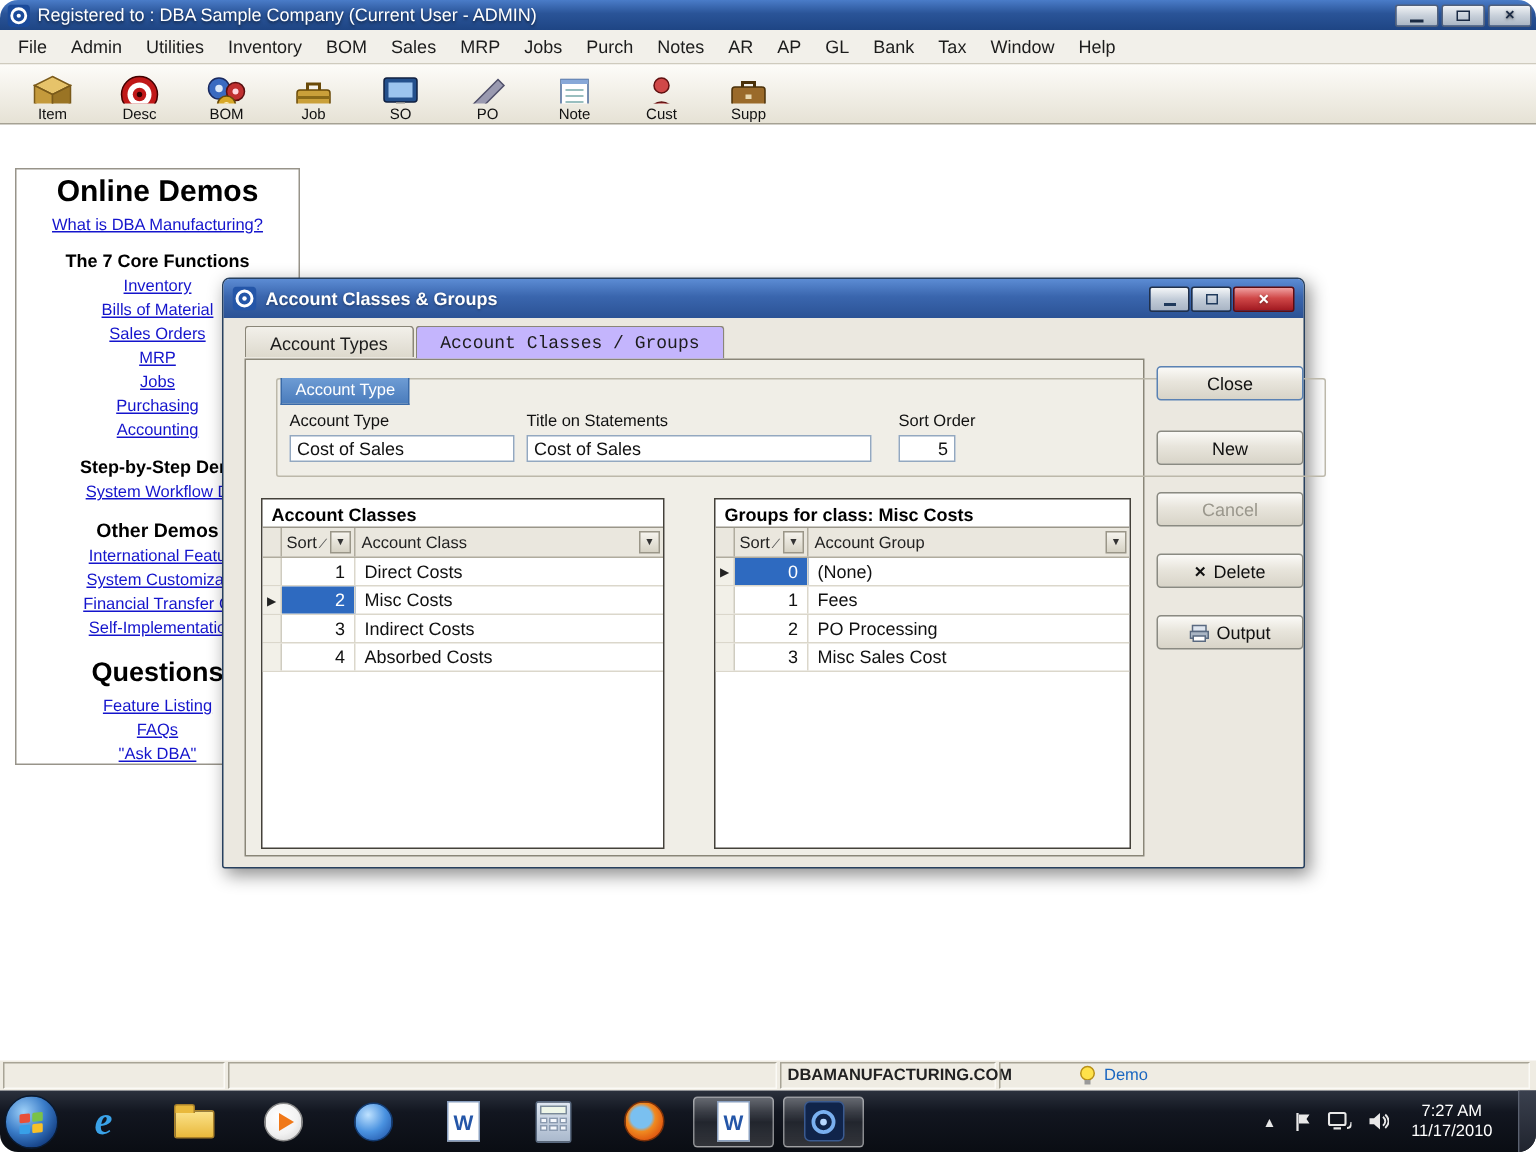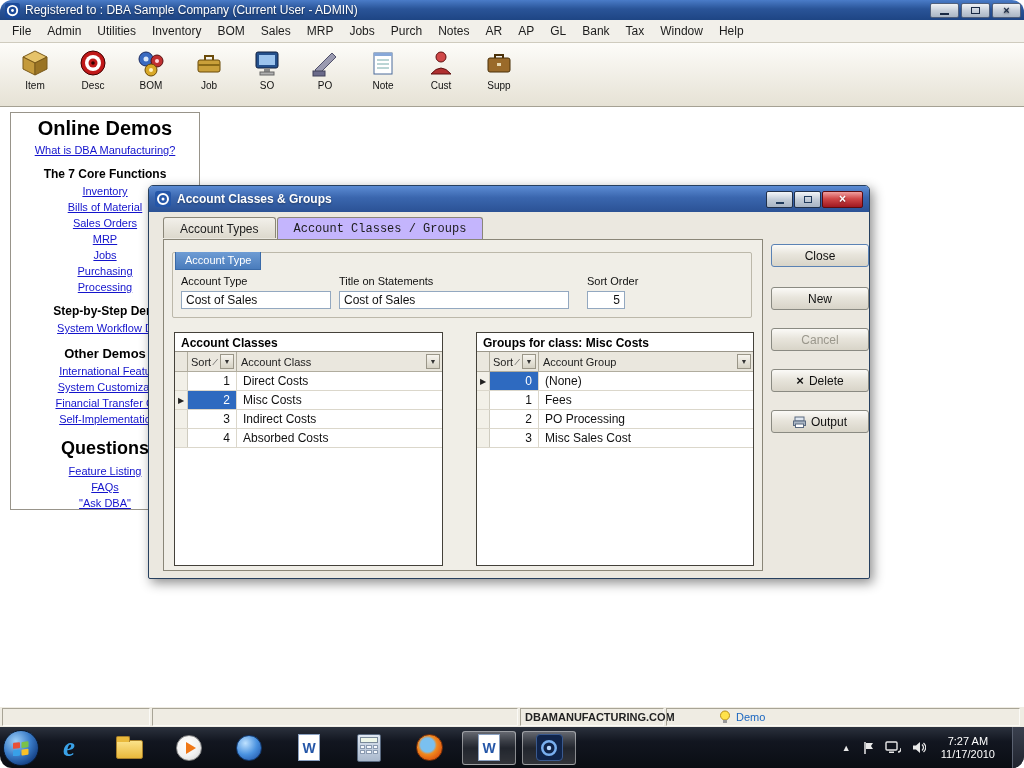--- a/index.html
+++ b/index.html
@@ -26,7 +26,7 @@
   .menu-item { padding:3px 8px; }
 
   
-  .toolbar { position:absolute; top:43px; left:0; right:0; height:64px;
+  .toolbar { position:absolute; top:43px; left:0; right:0; height:40px;
     background:linear-gradient(180deg,#fdfcf9,#e6e2d5); border-bottom:1px solid #a5a193;
     display:flex; padding-left:6px; }
   .tb-item { width:58px; display:flex; flex-direction:column; align-items:center; padding-top:5px; }

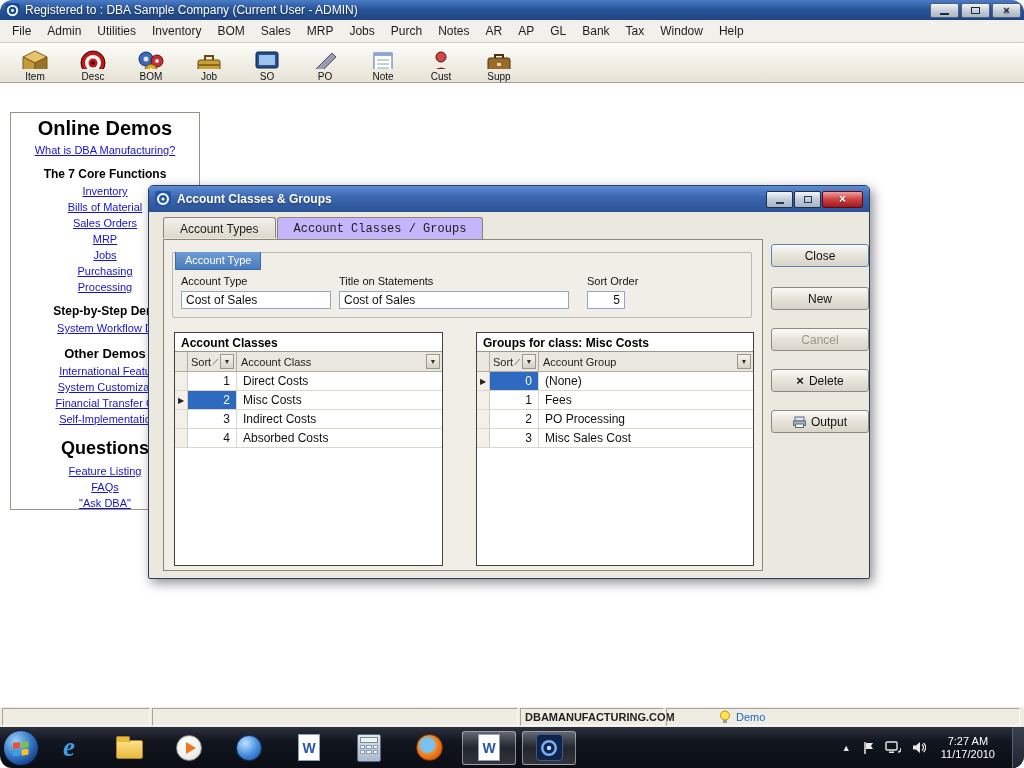--- a/index.html
+++ b/index.html
@@ -69,7 +69,7 @@
   .tabpage { position:absolute; left:14px; top:27px; width:600px; height:332px;
     background:#f0eee7; border:1px solid #8a8678; }
 
-  .groupbox { position:absolute; left:8px; top:12px; width:580px; height:66px;
+  .groupbox { position:absolute; left:20px; top:12px; width:700px; height:66px;
     border:1px solid #bcb8aa; border-radius:2px; }
   .chip { position:absolute; left:2px; top:-1px; background:linear-gradient(180deg,#6e9cd4,#4a7cbc);
     color:#fff; font-size:11px; padding:2px 9px 3px; border:1px solid #3a6aa8; border-top:none; }

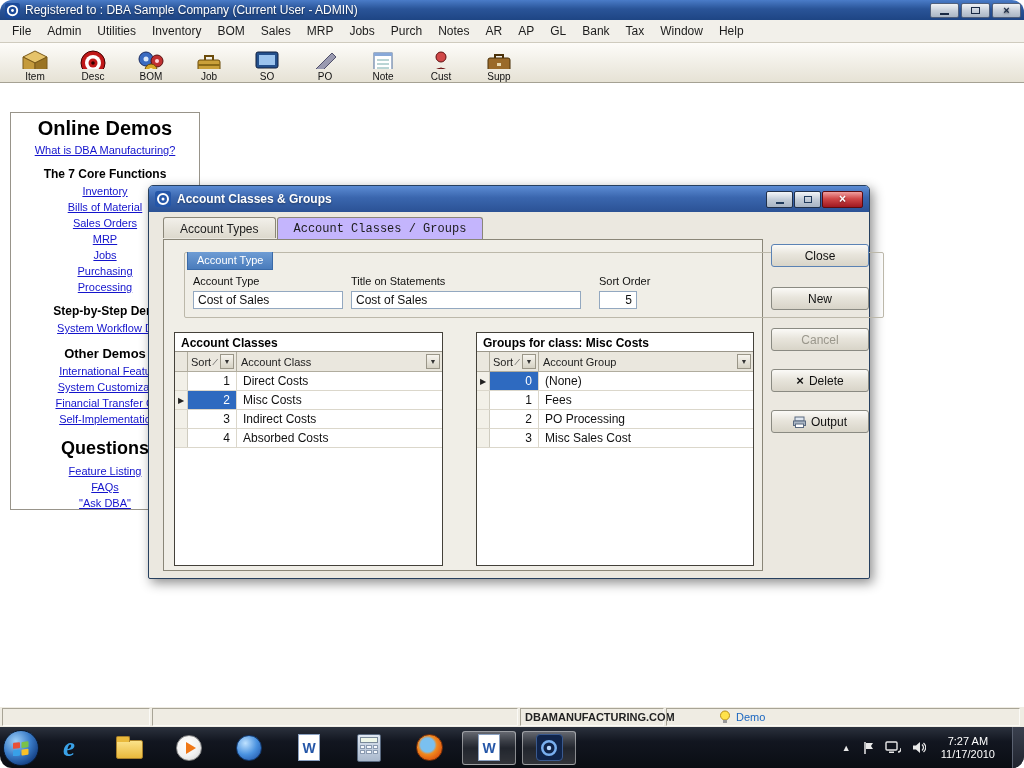--- a/index.html
+++ b/index.html
@@ -291,7 +291,7 @@
     <a class="sb-link">MRP</a>
     <a class="sb-link">Jobs</a>
     <a class="sb-link">Purchasing</a>
-    <a class="sb-link">Processing</a>
+    <a class="sb-link">Accounting</a>
     <div class="sb-head">Step-by-Step Dem</div>
     <a class="sb-link">System Workflow D</a>
     <div class="sb-head3">Other Demos</div>

